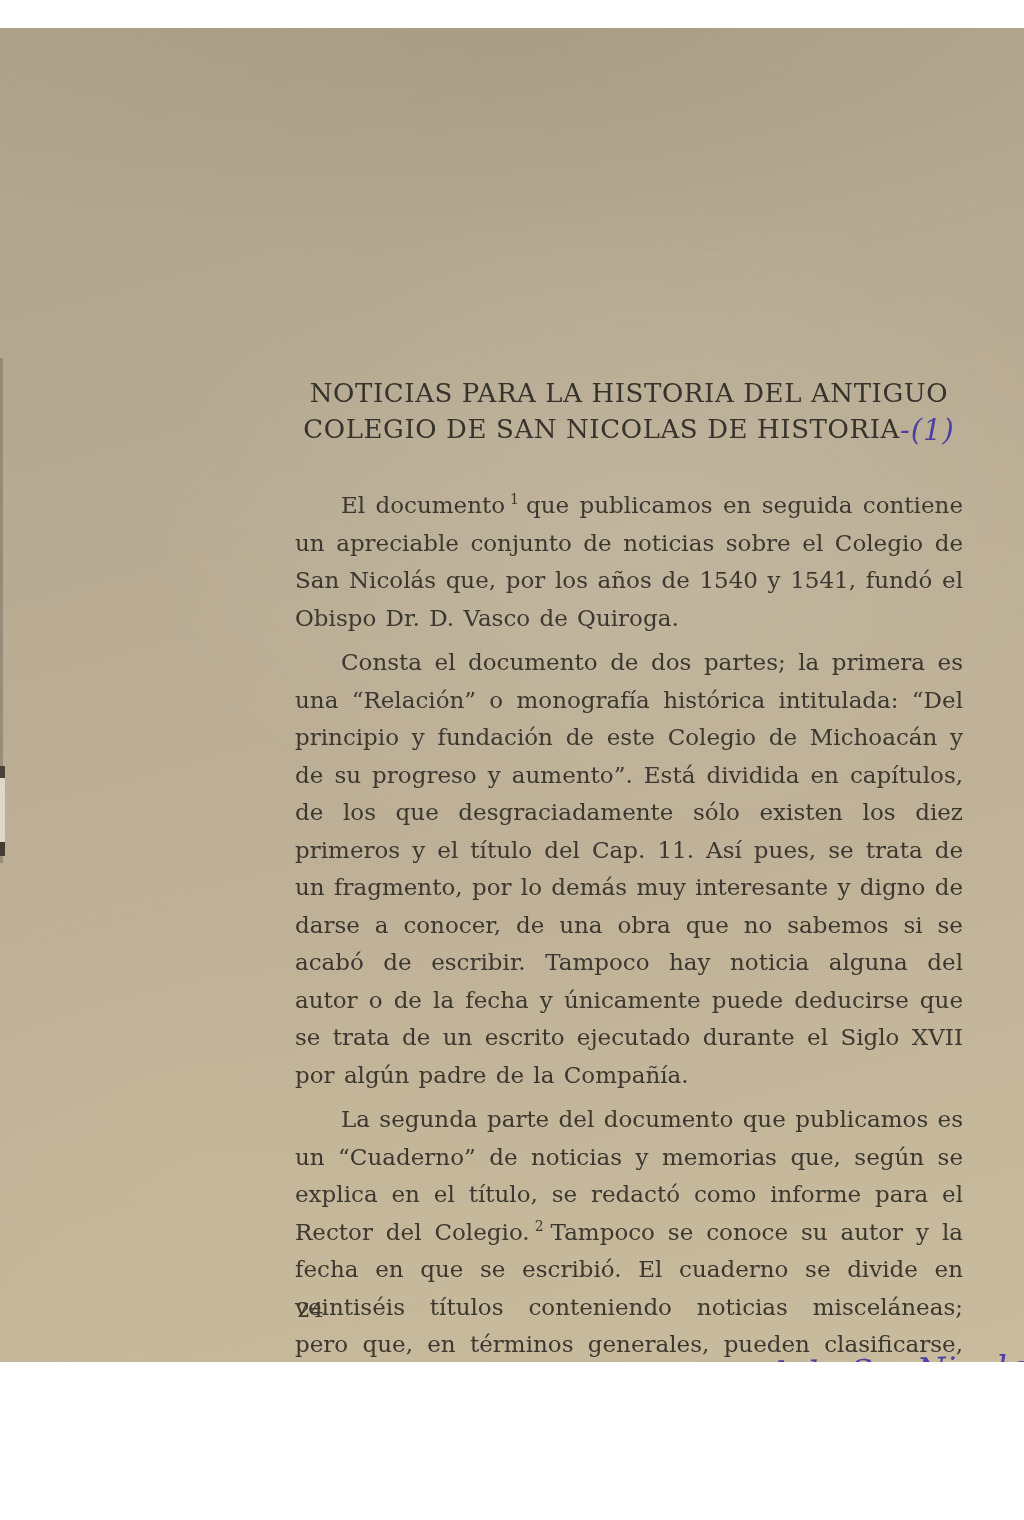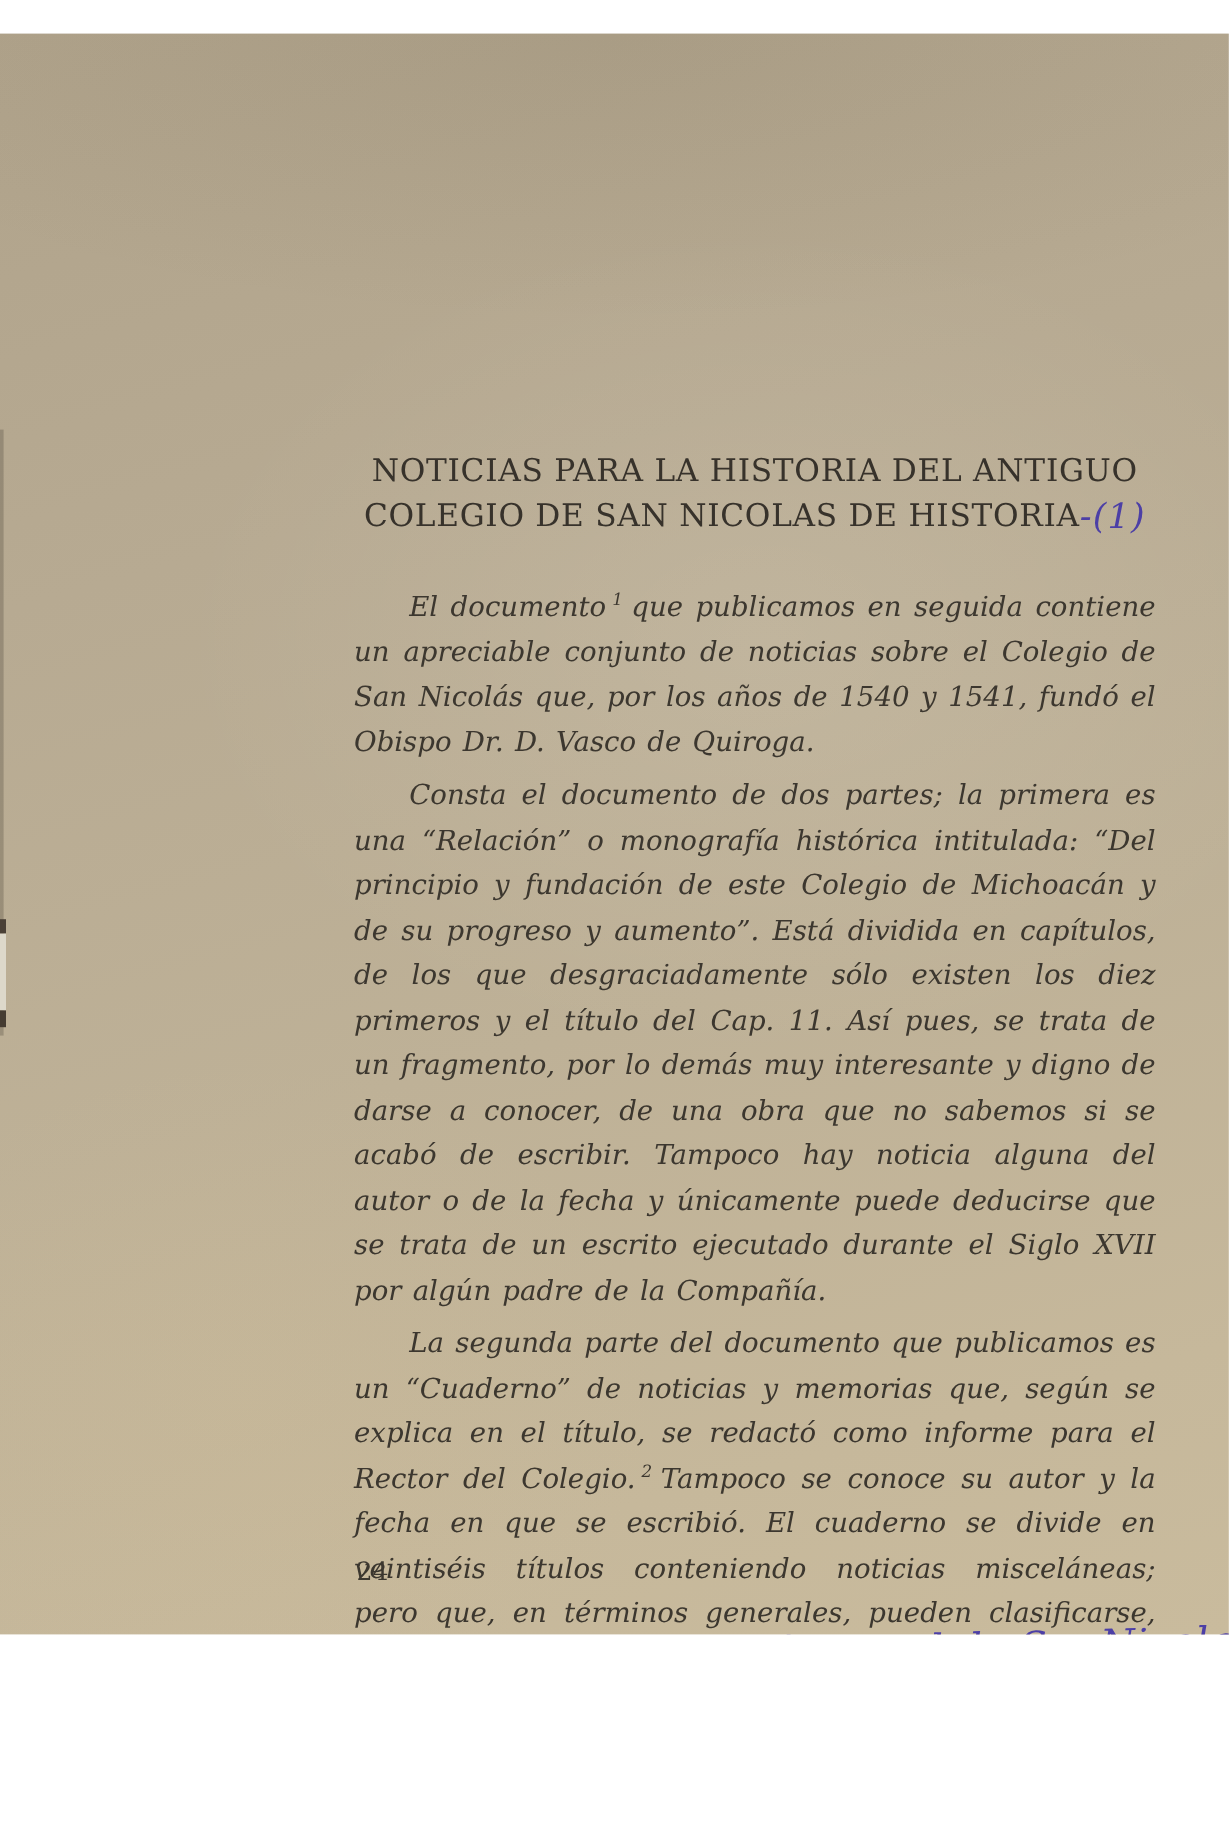--- a/index.html
+++ b/index.html
@@ -55,7 +55,6 @@
     margin: 0;
     text-indent: 46px;
     text-align: justify;
-    font-style: italic;
     font-size: 23px;
     line-height: 37.5px;
     color: #3c372f;

